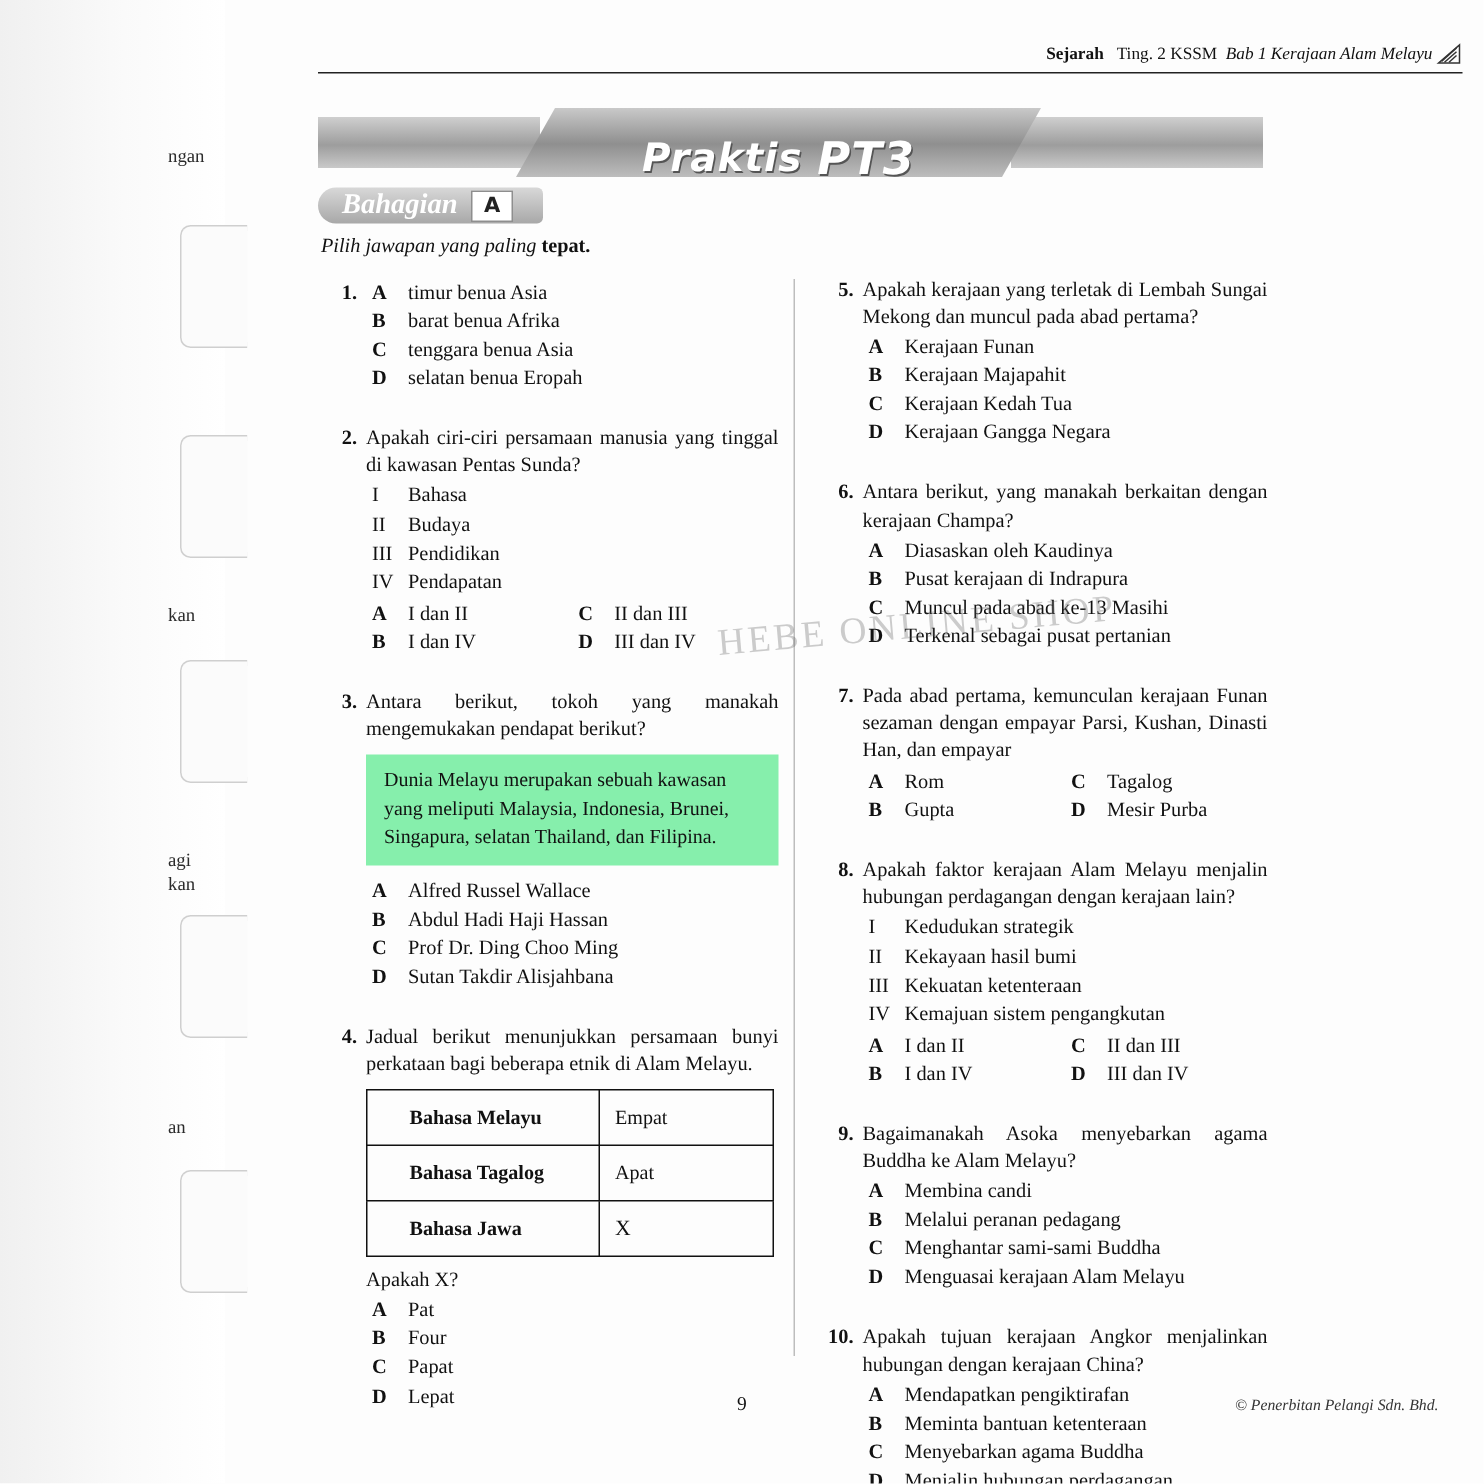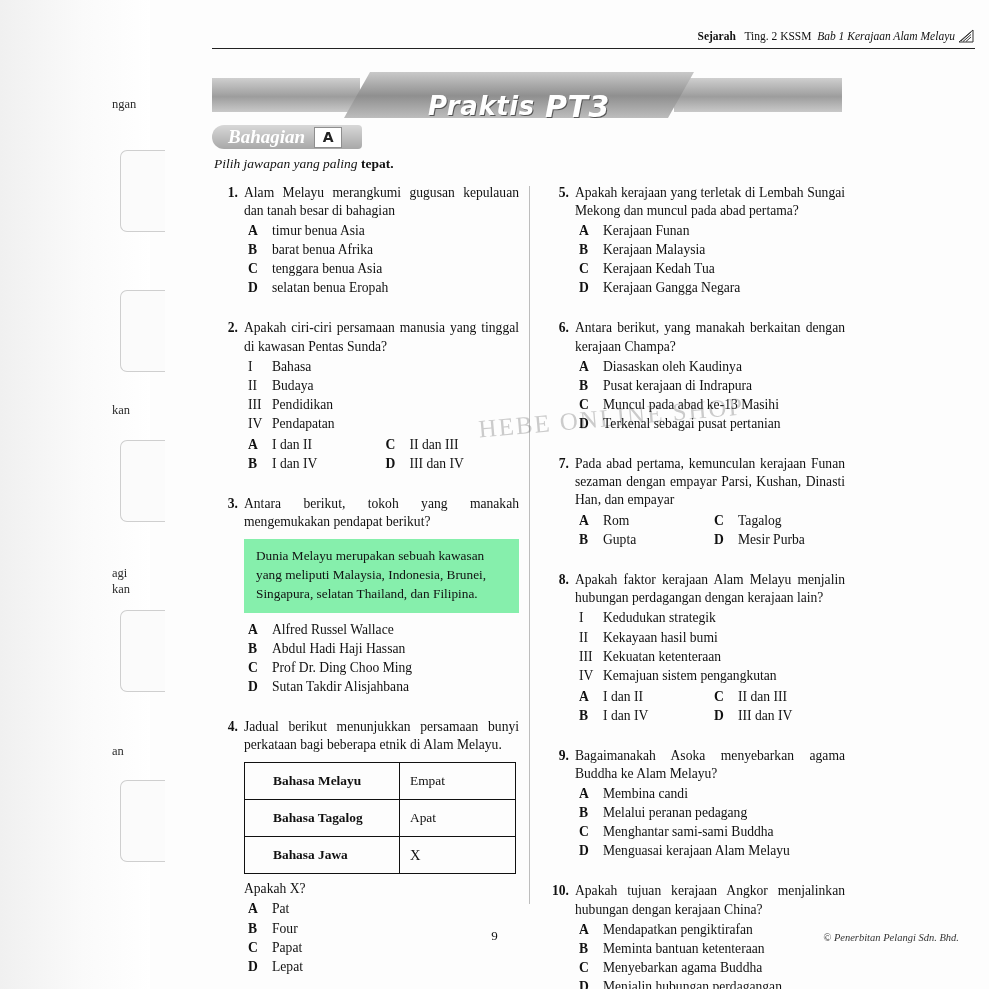--- a/index.html
+++ b/index.html
@@ -190,7 +190,6 @@
 
     <div class="q">
       <div class="num">1.</div>
-      <div class="stem">Alam Melayu merangkumi gugusan kepulauan dan tanah besar di bahagian</div>
       <div class="opts">
         <div class="opt"><span class="lbl">A</span><span>timur benua Asia</span></div>
         <div class="opt"><span class="lbl">B</span><span>barat benua Afrika</span></div>

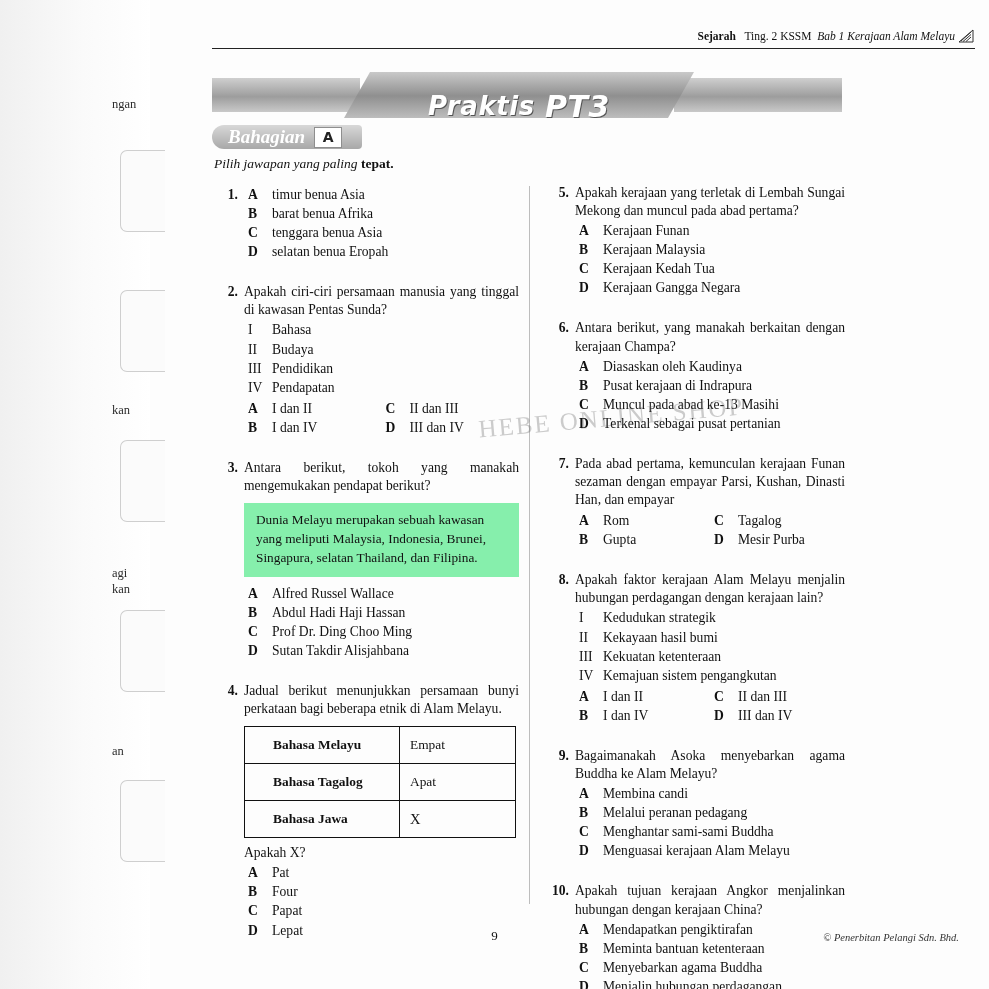--- a/index.html
+++ b/index.html
@@ -263,7 +263,7 @@
       <div class="stem">Apakah kerajaan yang terletak di Lembah Sungai Mekong dan muncul pada abad pertama?</div>
       <div class="opts">
         <div class="opt"><span class="lbl">A</span><span>Kerajaan Funan</span></div>
-        <div class="opt"><span class="lbl">B</span><span>Kerajaan Malaysia</span></div>
+        <div class="opt"><span class="lbl">B</span><span>Kerajaan Majapahit</span></div>
         <div class="opt"><span class="lbl">C</span><span>Kerajaan Kedah Tua</span></div>
         <div class="opt"><span class="lbl">D</span><span>Kerajaan Gangga Negara</span></div>
       </div>

